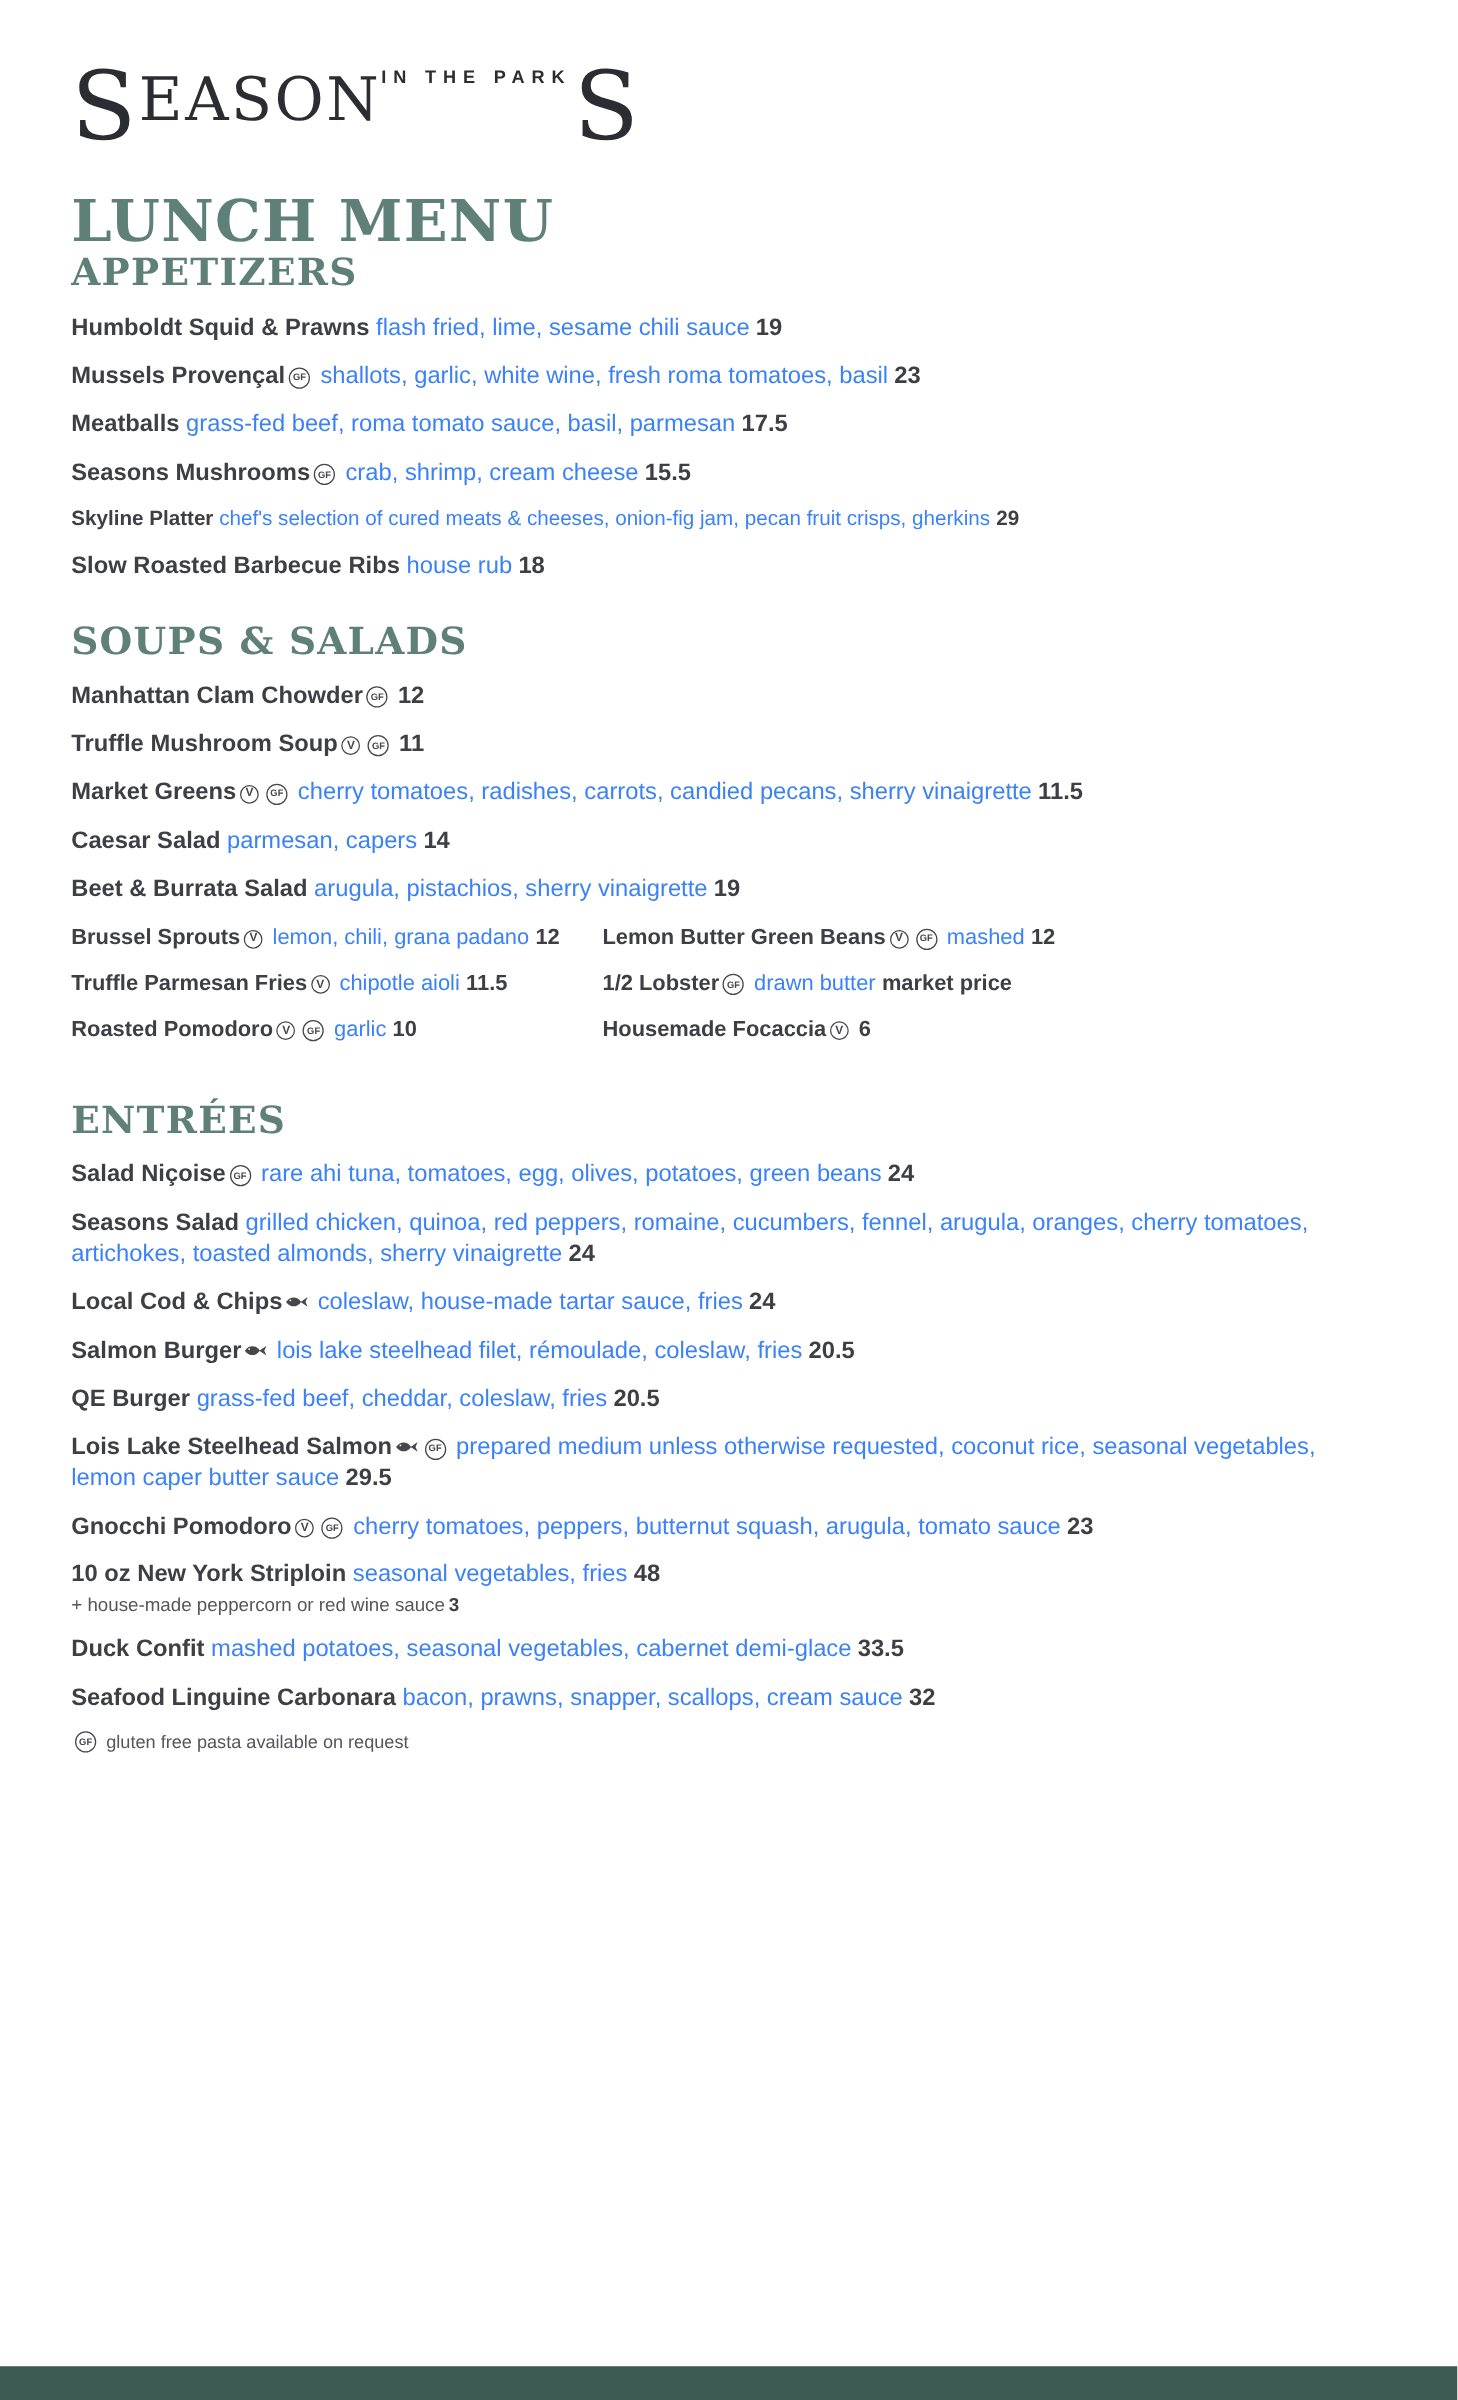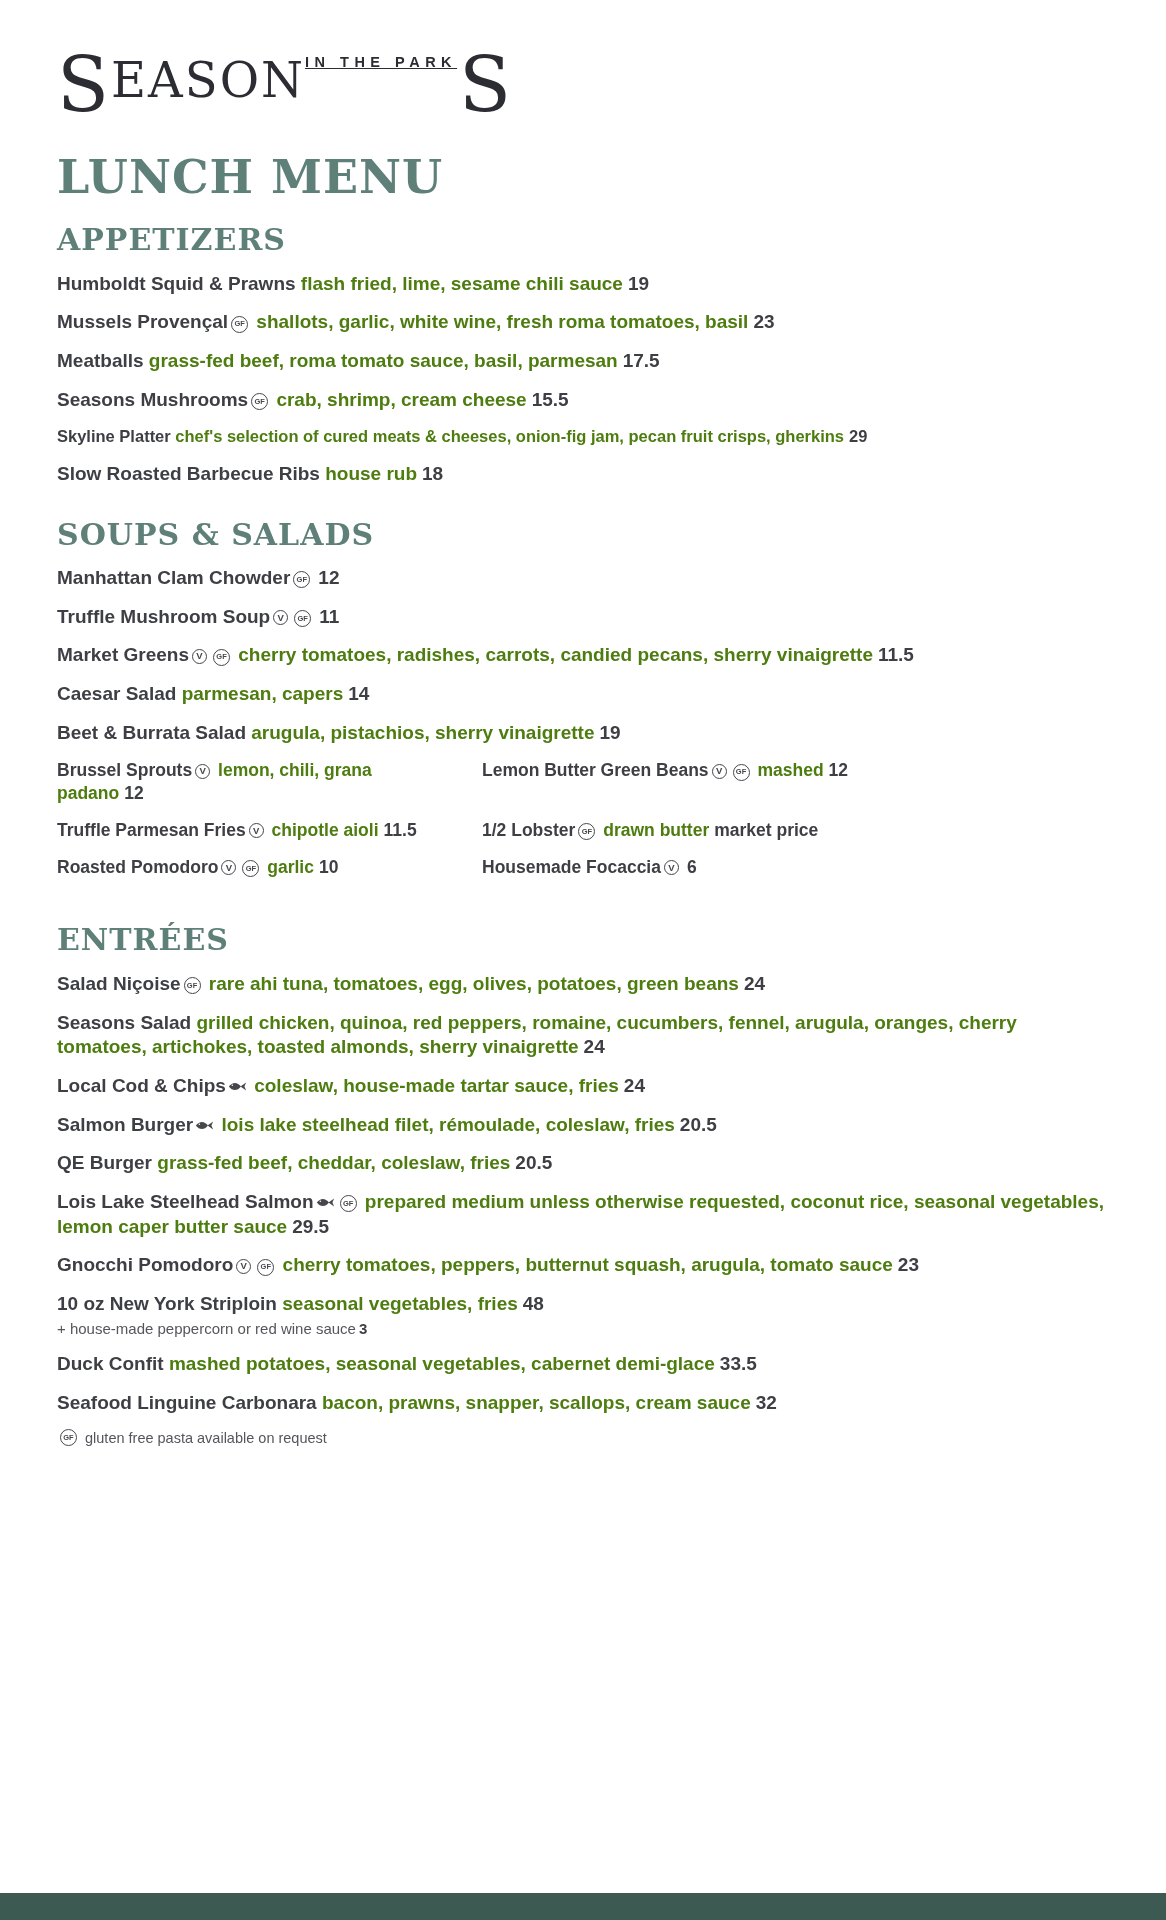--- a/index.html
+++ b/index.html
@@ -16,7 +16,7 @@
   .bigS { font-size:76px; line-height:0.88; }
   .logo-mid { display:flex; padding:0 2px; }
   .mid-text { font-size:48px; line-height:1.0; letter-spacing:2px; padding-top:4px; }
-  .tagline { font-size:14.5px; letter-spacing:5.5px; margin-top:2px; font-family:"Liberation Sans", sans-serif; font-weight:700; color:#2c2c33;text-decoration:underline; }
+  .tagline { font-size:14.5px; letter-spacing:5.5px; margin-top:2px; font-family:"Liberation Sans", sans-serif; font-weight:700; color:#2c2c33; }
 
   
   .page-title {

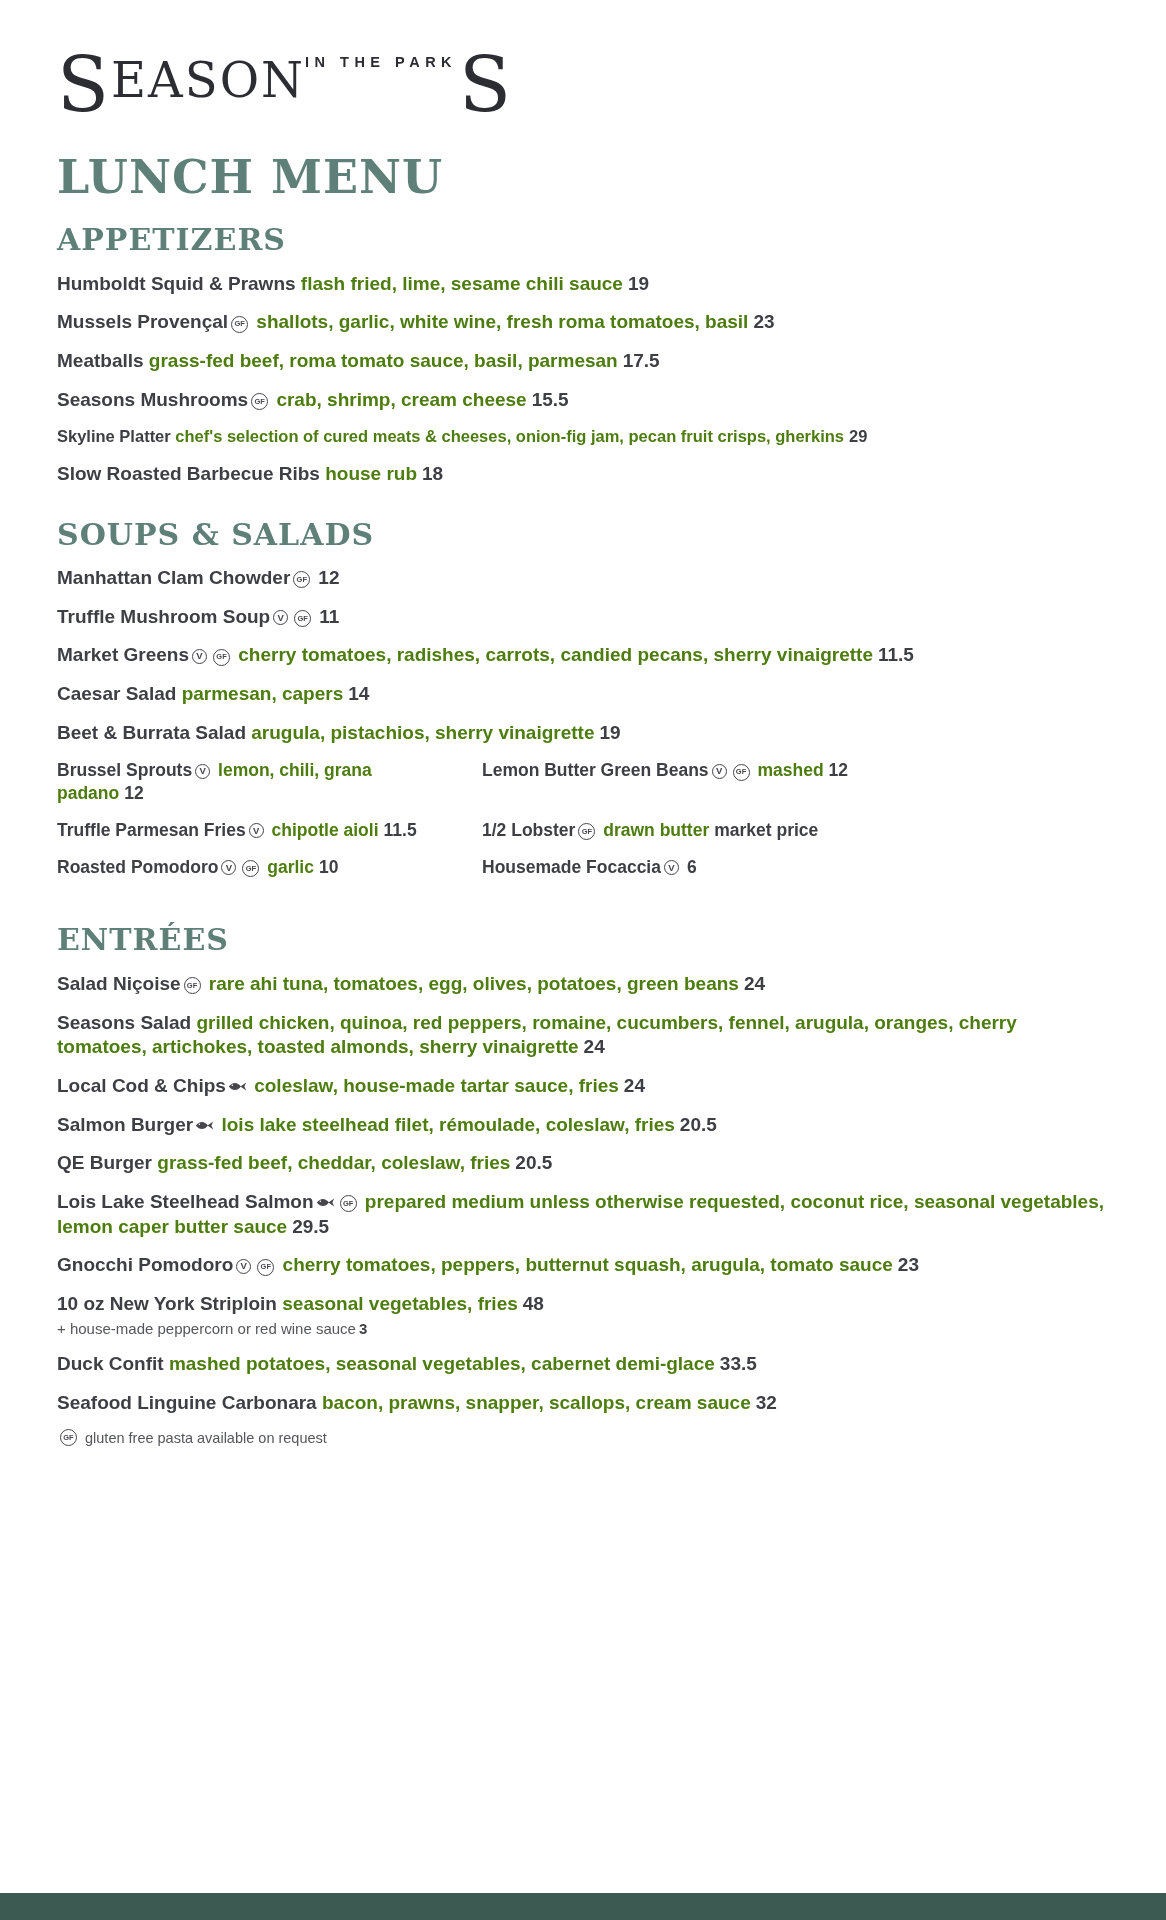--- a/index.html
+++ b/index.html
@@ -29,7 +29,7 @@
     color:#5e8078; font-size:30px; letter-spacing:1px;
     margin:32px 0 16px 0; line-height:1.05;
   }
-  .menu-section:first-child .section-title { margin-top:23px; }
+  .menu-section:first-child .section-title { margin-top:2px; }
 
   
   .menu-item { font-size:19px; line-height:1.3; margin-bottom:14px; color:#55565c; }

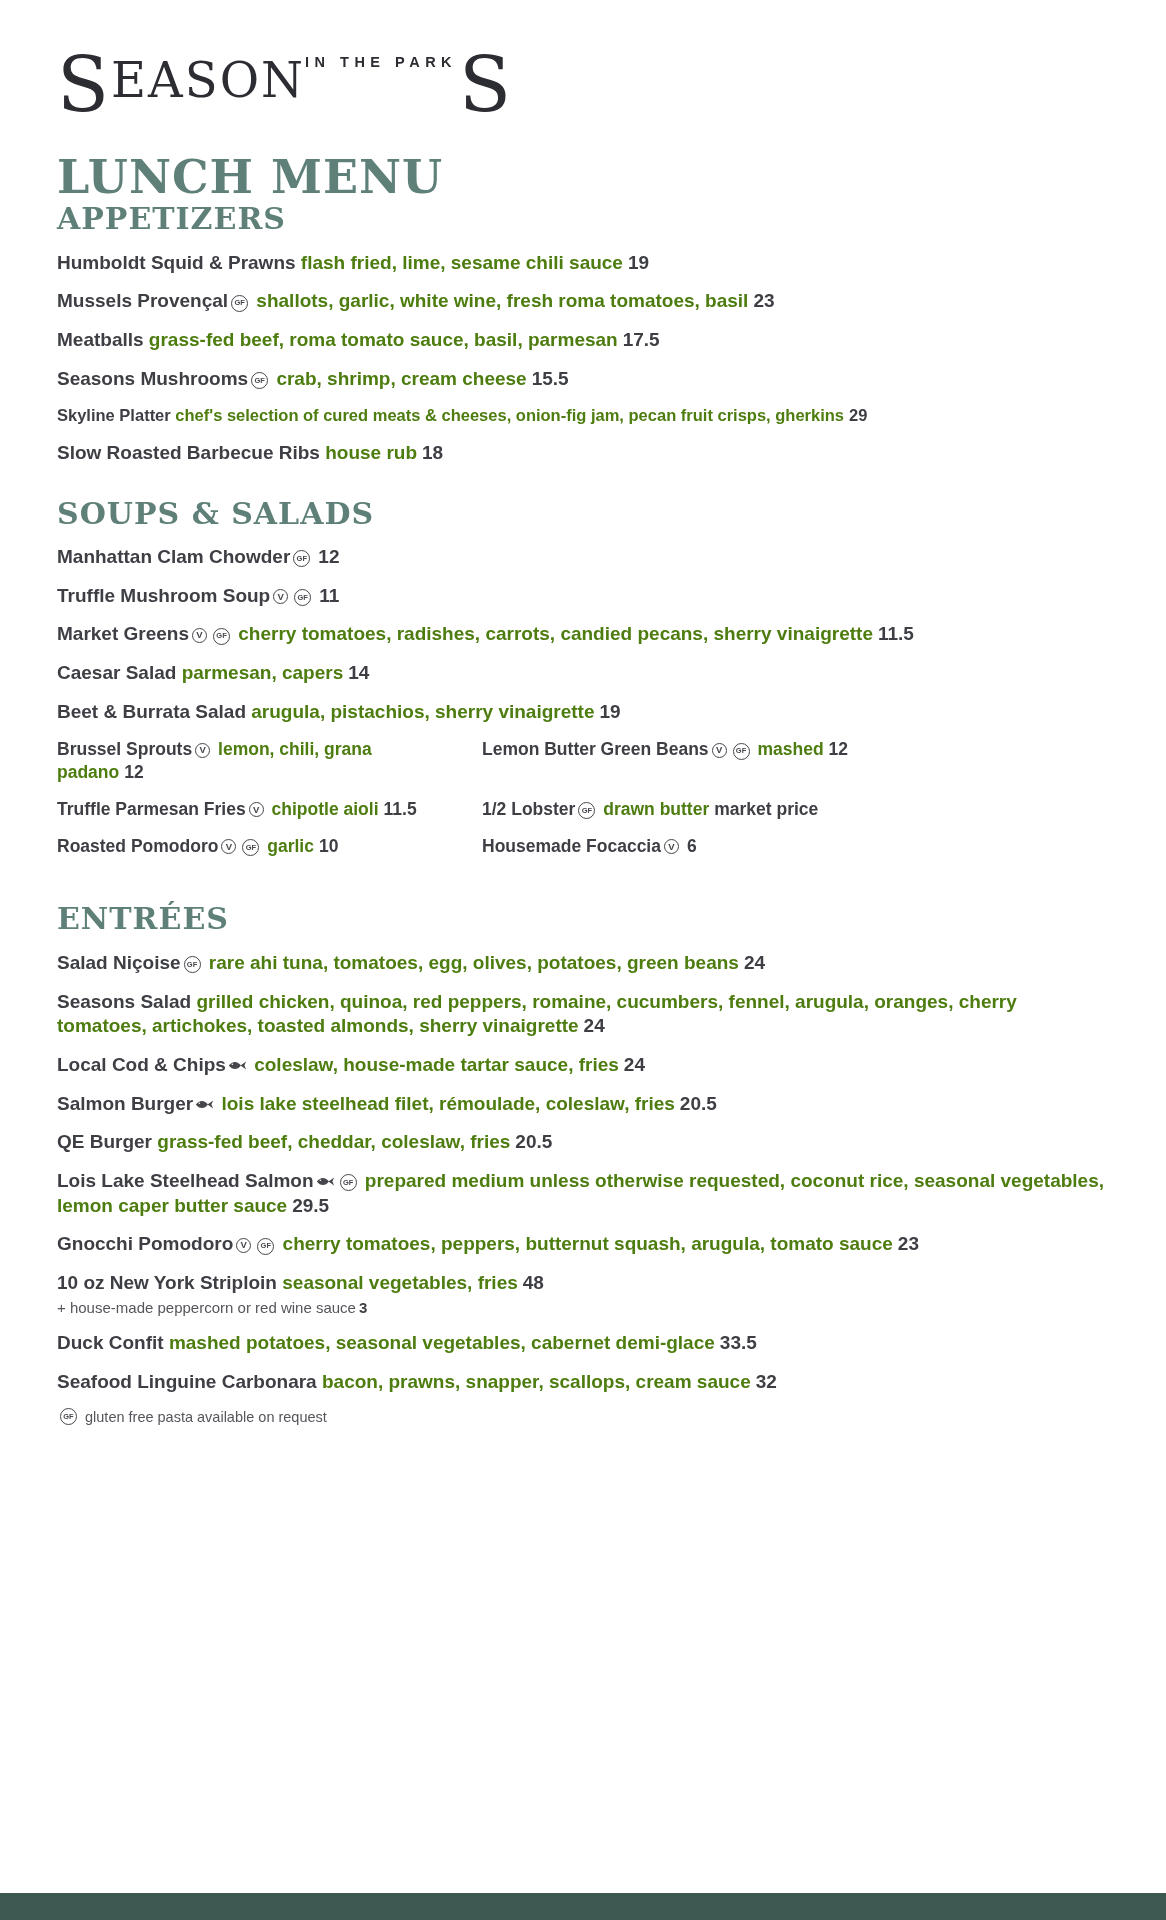--- a/index.html
+++ b/index.html
@@ -35,7 +35,7 @@
   .menu-item { font-size:19px; line-height:1.3; margin-bottom:14px; color:#55565c; }
   .menu-item.compact { font-size:16.5px; }
   .item-name { font-weight:700; color:#3e3f45; }
-  .item-desc { font-weight:700; color:#4d7c0f; }
+  .item-desc { font-weight:400; color:#3b82f6; }
   .item-price { font-weight:700; color:#3e3f45; margin-left:5px; }
   .item-note { font-size:15px; color:#55565c; margin-top:3px; line-height:1.2; }
   .item-note .item-price { font-size:15px; margin-left:3px; }

